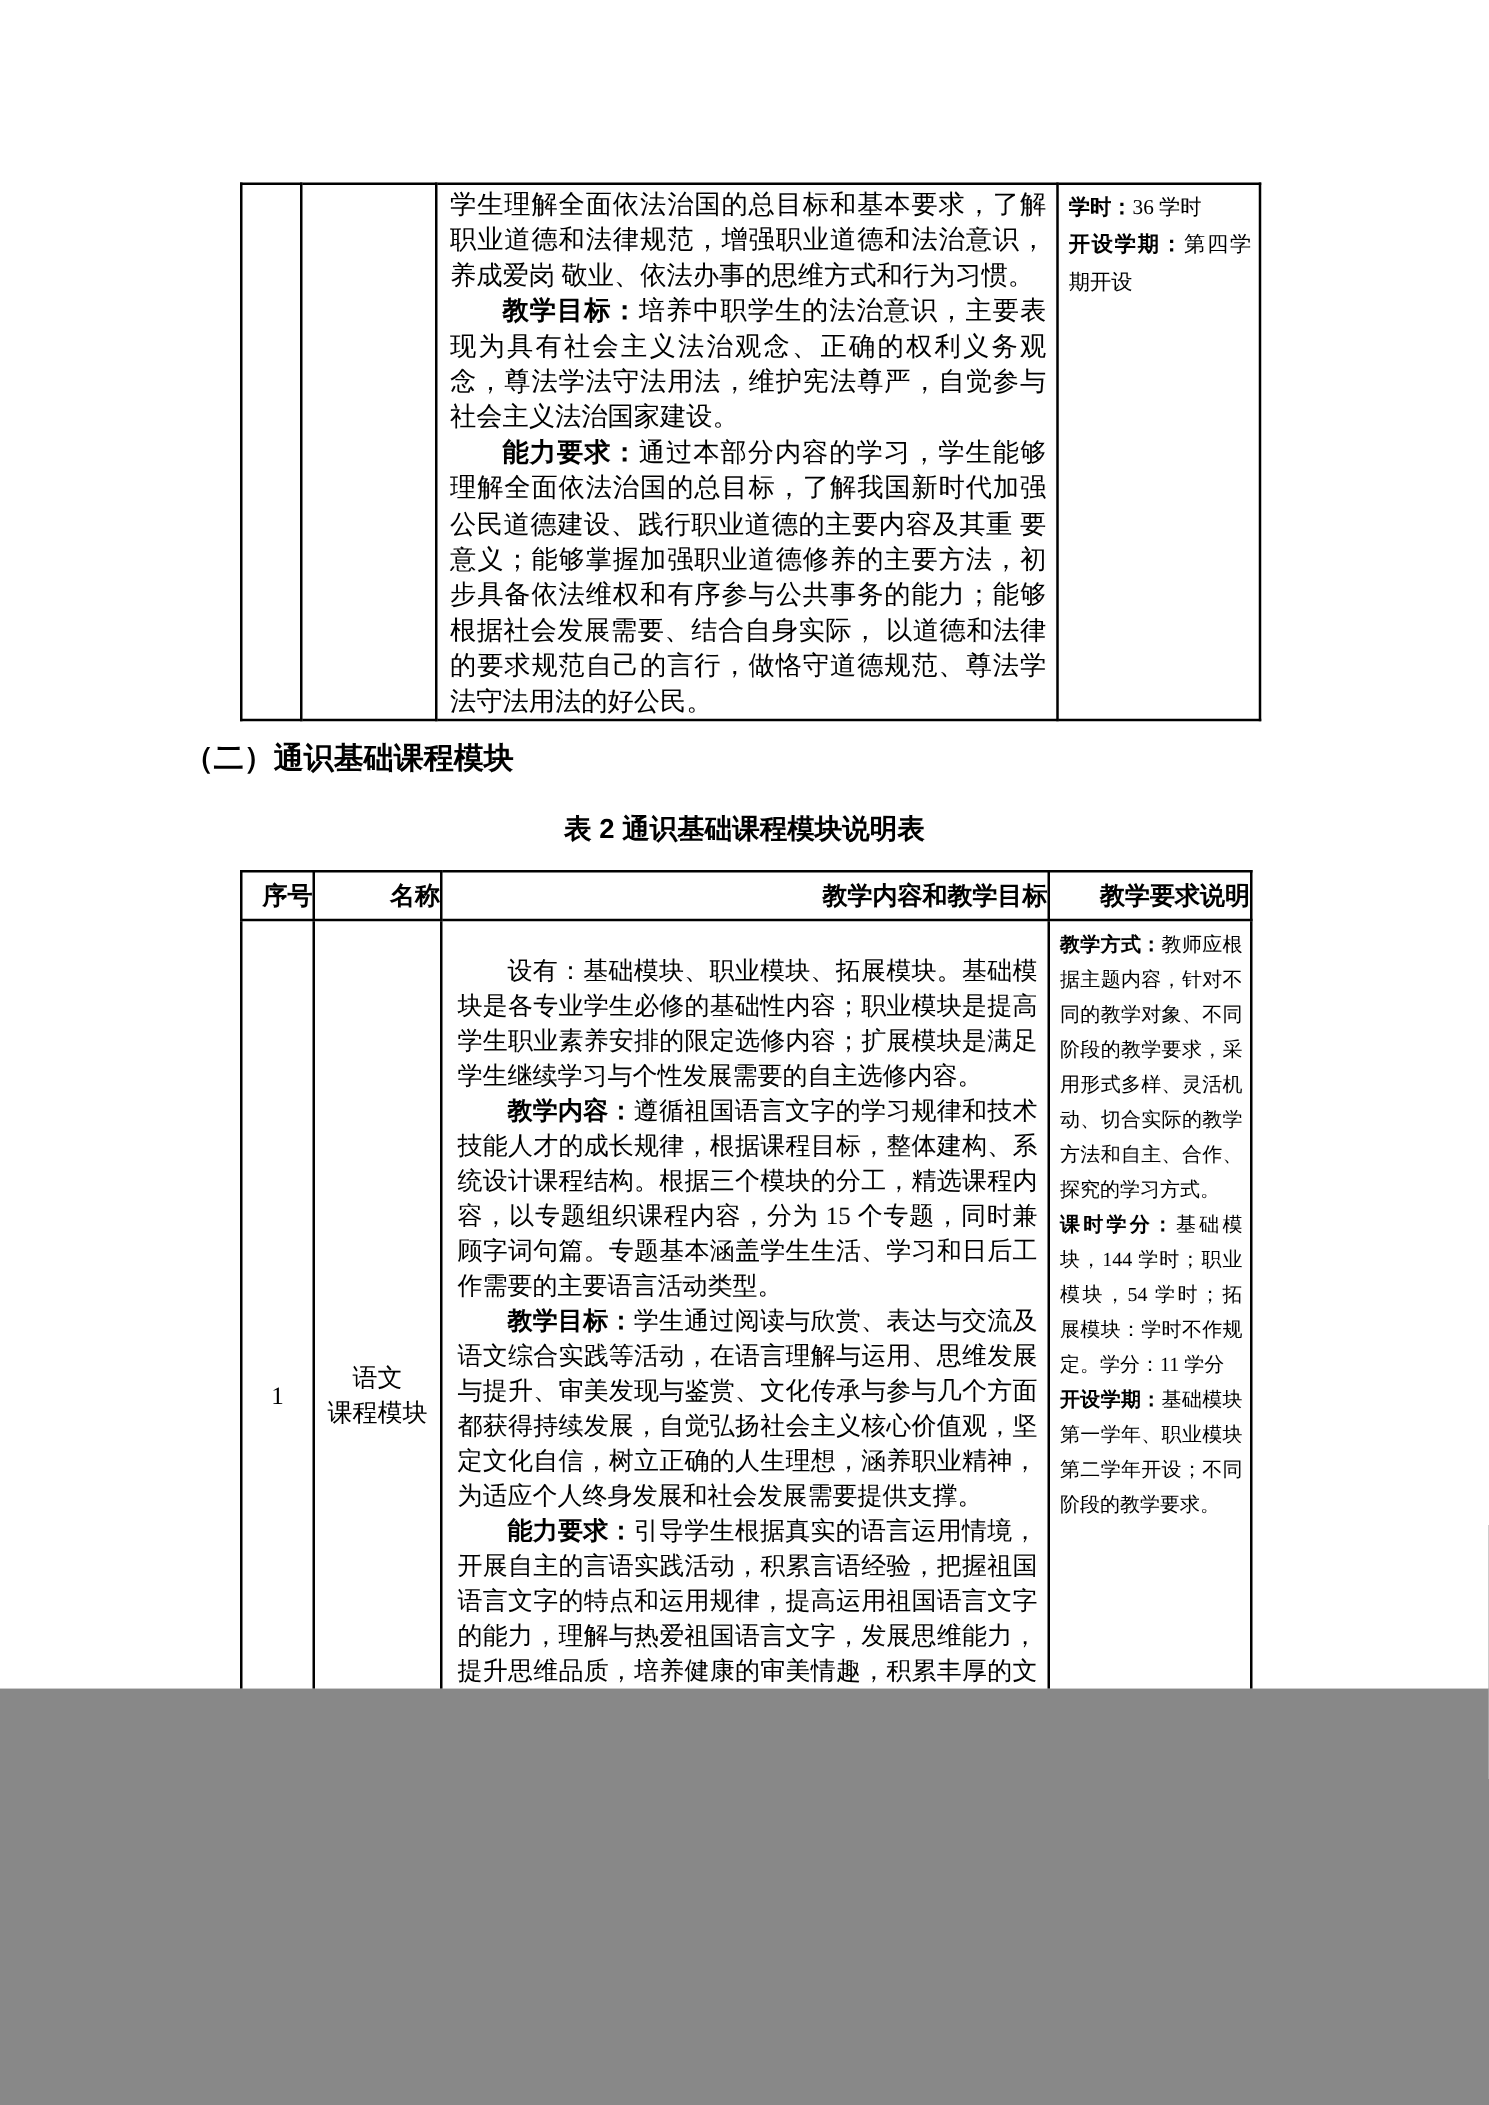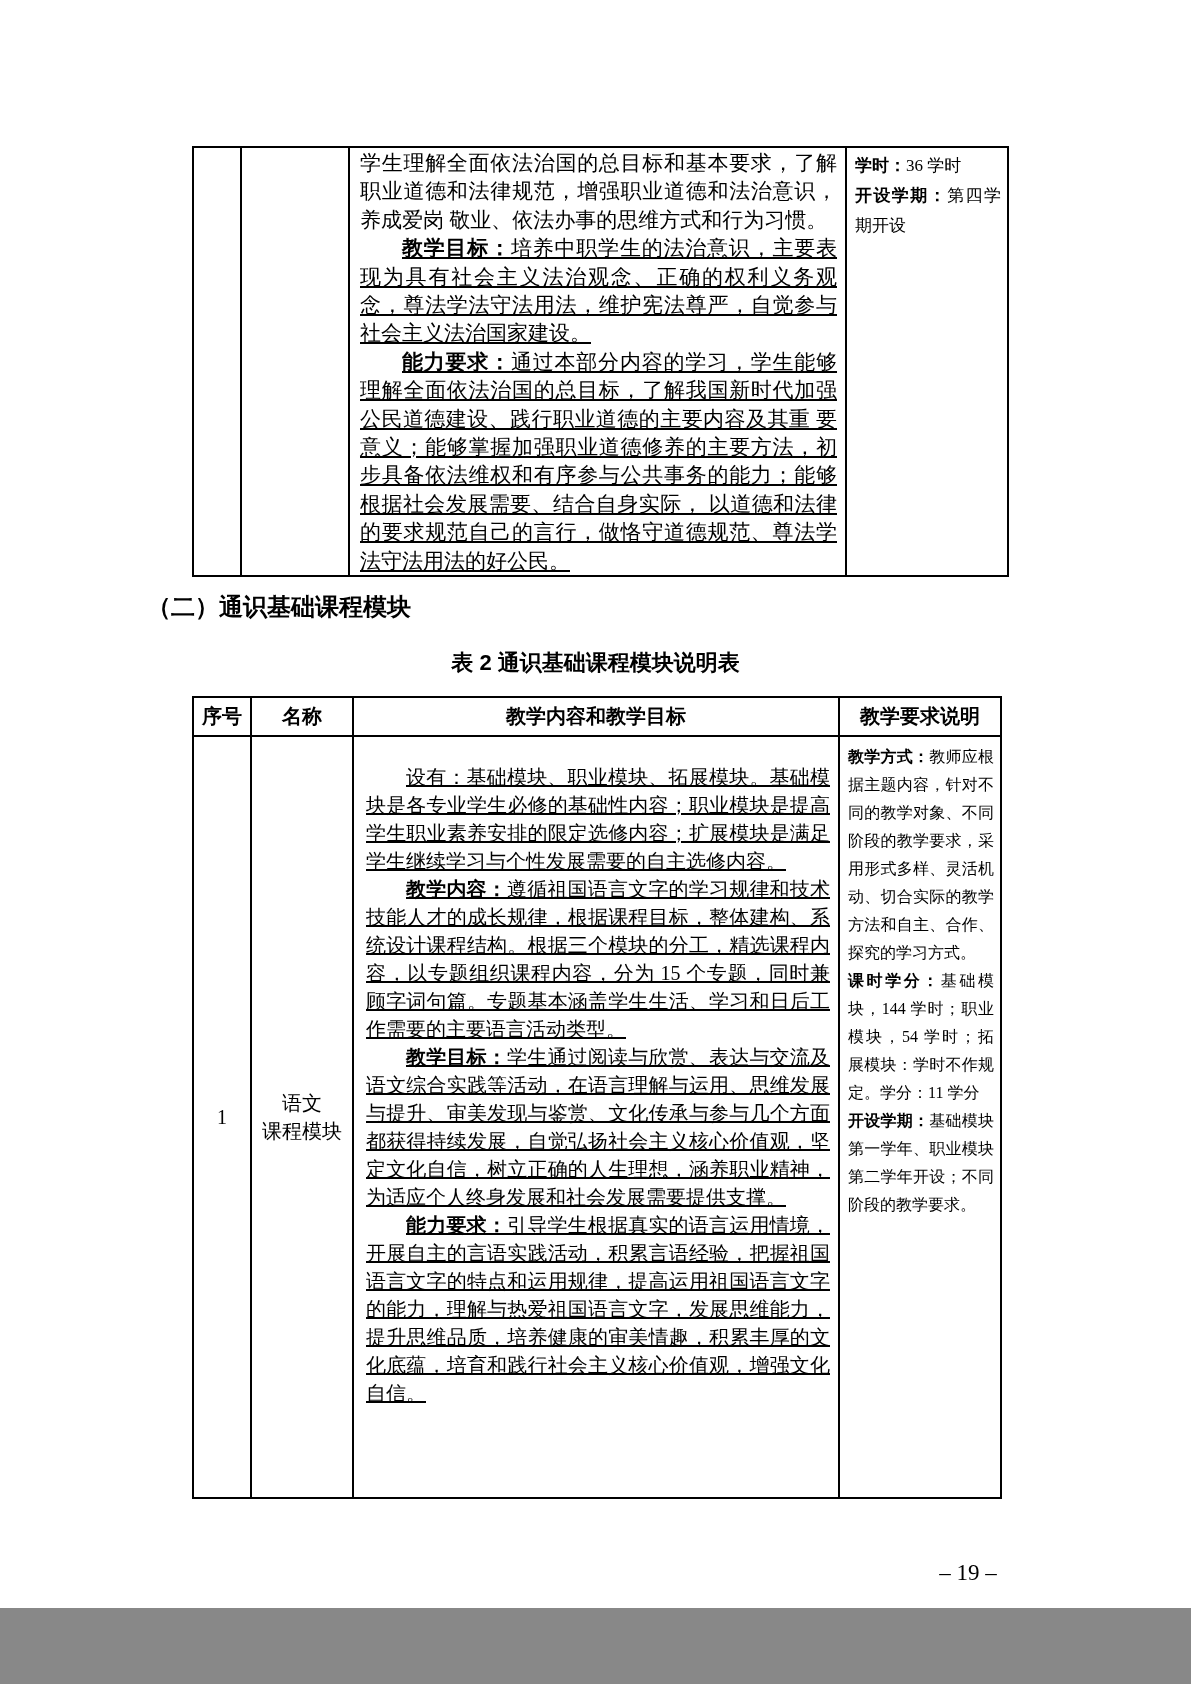--- a/index.html
+++ b/index.html
@@ -5,7 +5,7 @@
   html,body { margin:0; padding:0; background:#888; }
   .page {
     position:relative;
-    width:1191px; height:1608px;
+    width:1191px; height:1351px;
     margin:0 auto;
     background:#ffffff;
     color:#000;

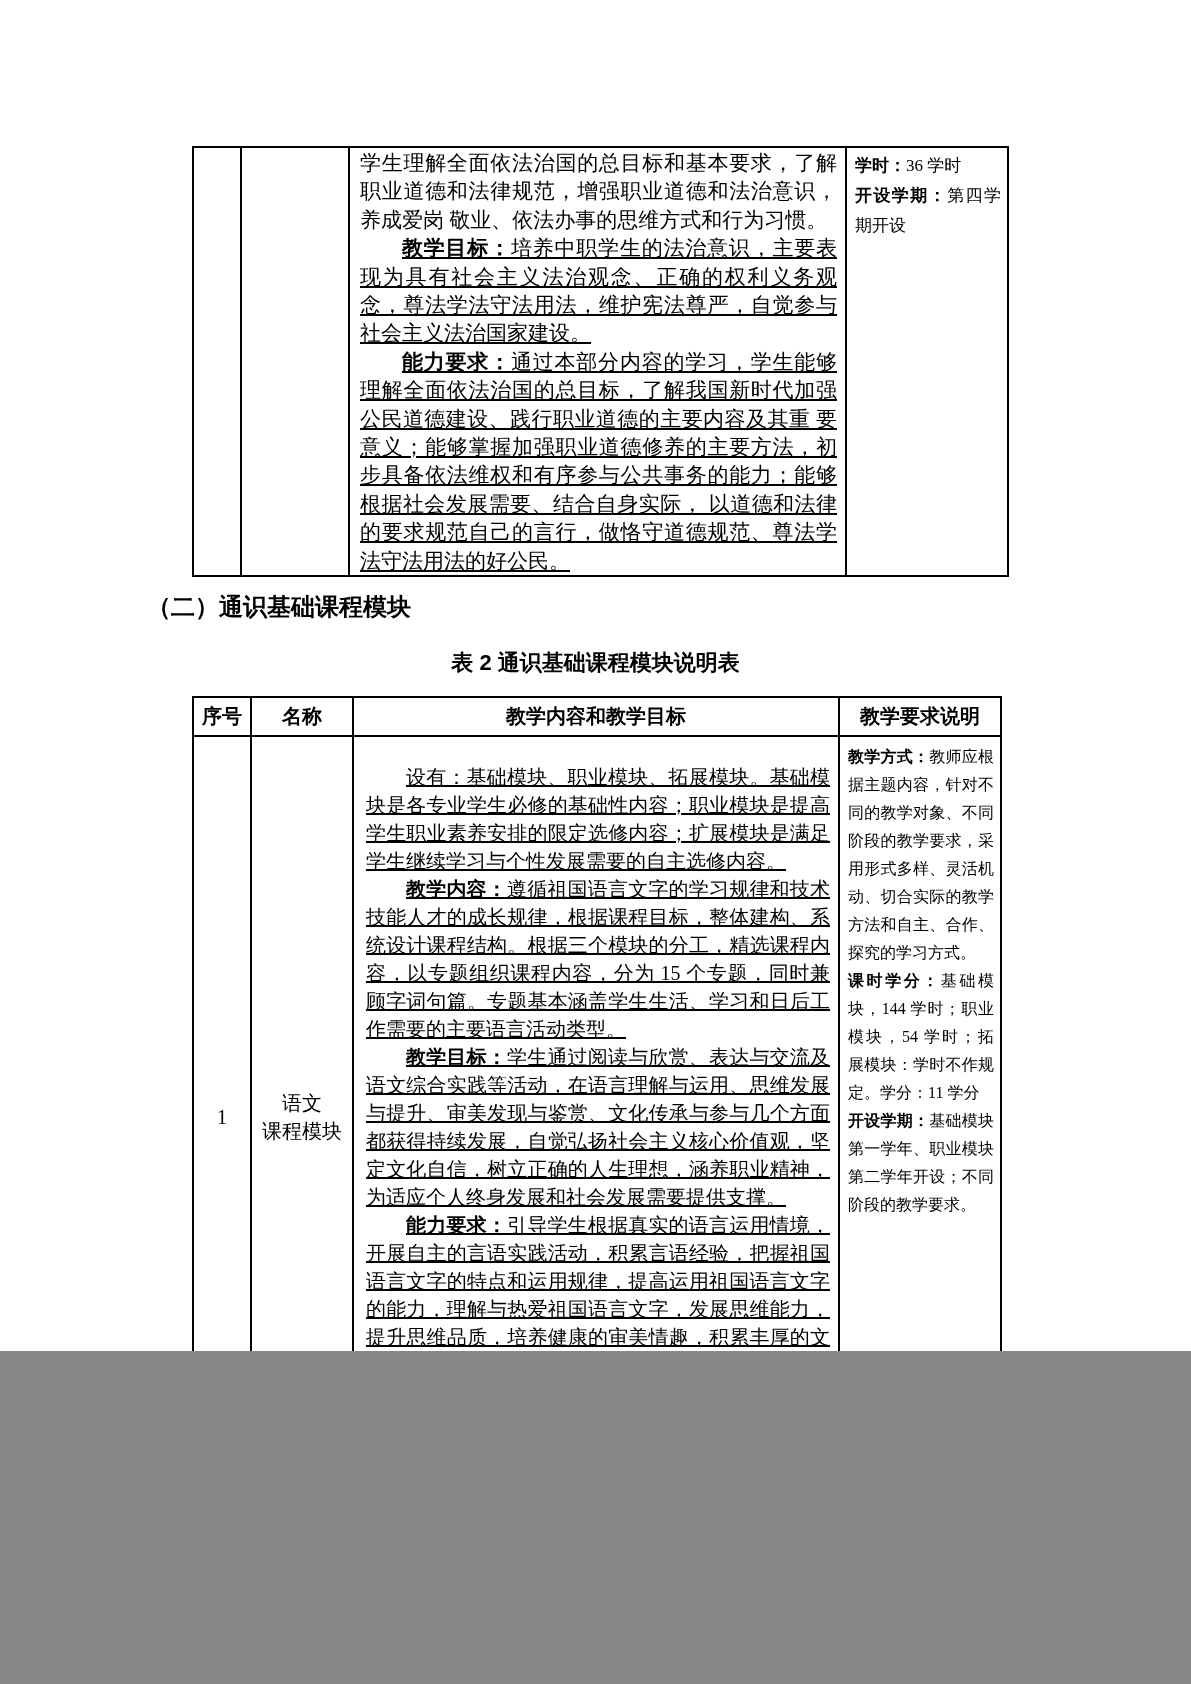--- a/index.html
+++ b/index.html
@@ -73,7 +73,7 @@
     font-size:16px; line-height:28px;
     text-align:justify; text-justify:inter-character;
   }
-  .indent { text-indent:2em;text-decoration:underline; }
+  .indent { text-indent:2em; }
   .b { font-weight:bold; }
   
   .page-number {

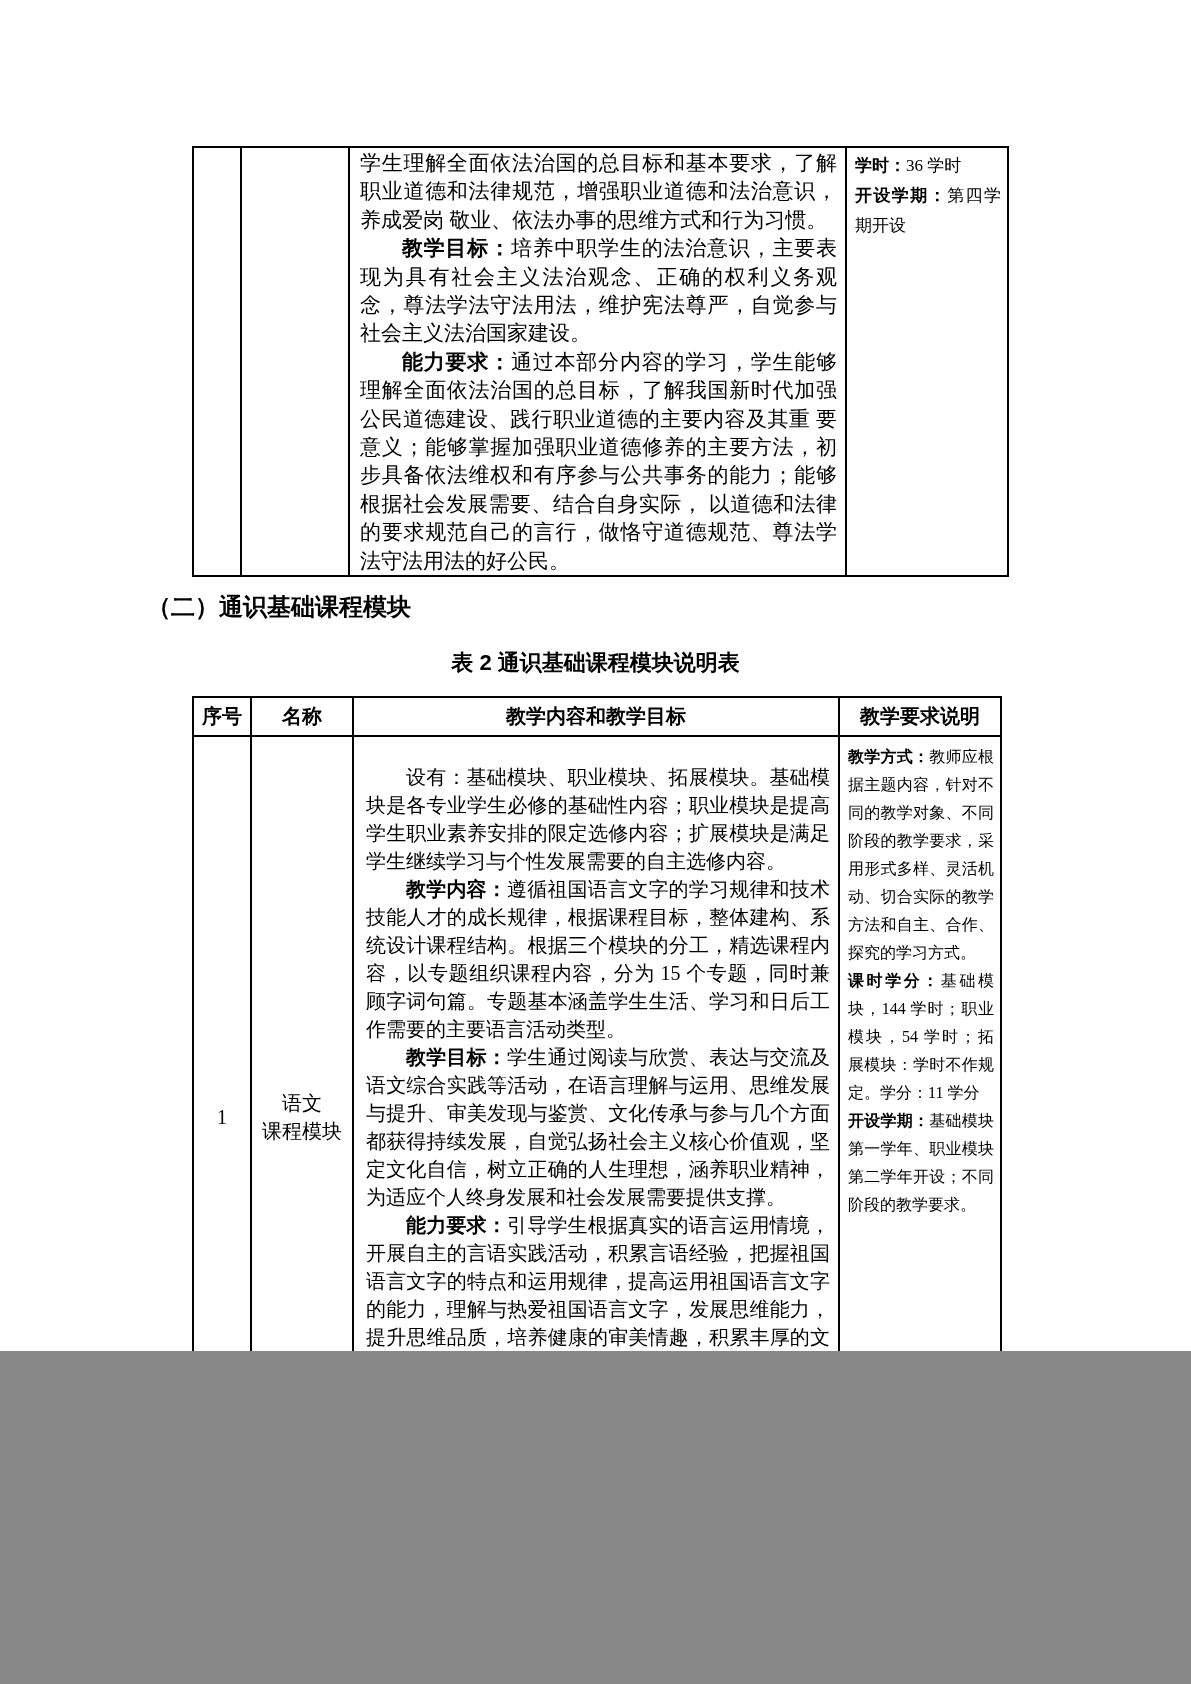--- a/index.html
+++ b/index.html
@@ -54,7 +54,7 @@
   #table2 th {
     font-family:"Liberation Sans","DejaVu Sans",sans-serif;
     font-weight:bold; font-size:20px;
-    text-align:center; vertical-align:middle;
+    text-align:right; vertical-align:middle;
     height:37px;
   }
   #table2 .center-cell {

